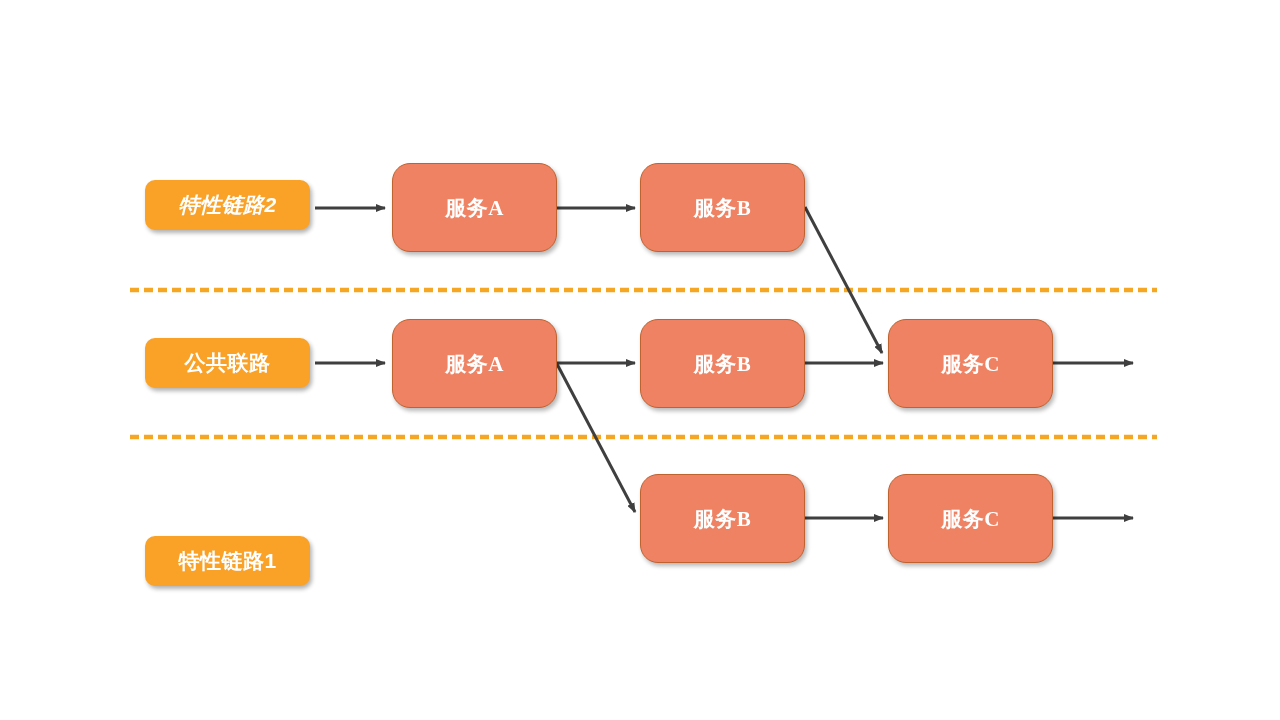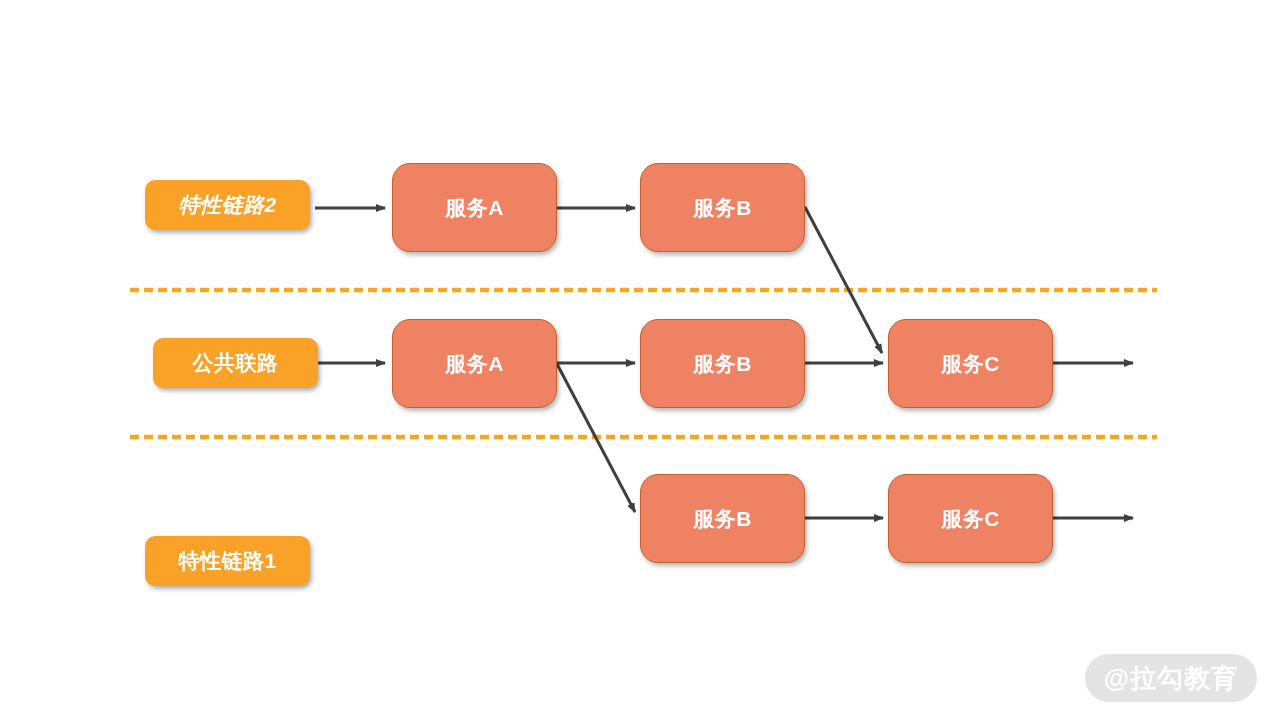--- a/index.html
+++ b/index.html
@@ -55,6 +55,7 @@
     border: 1px solid var(--service-border);
     border-radius: 18px;
     box-shadow: 2px 3px 4px rgba(0,0,0,0.28);
+    font-family: Liberation Serif, serif;
   }
   .edge-line { stroke: var(--arrow-color); stroke-width: 3; fill: none; }
   .divider-line { stroke: var(--divider-color); stroke-width: 4.5; stroke-dasharray: 9 5; fill: none; }

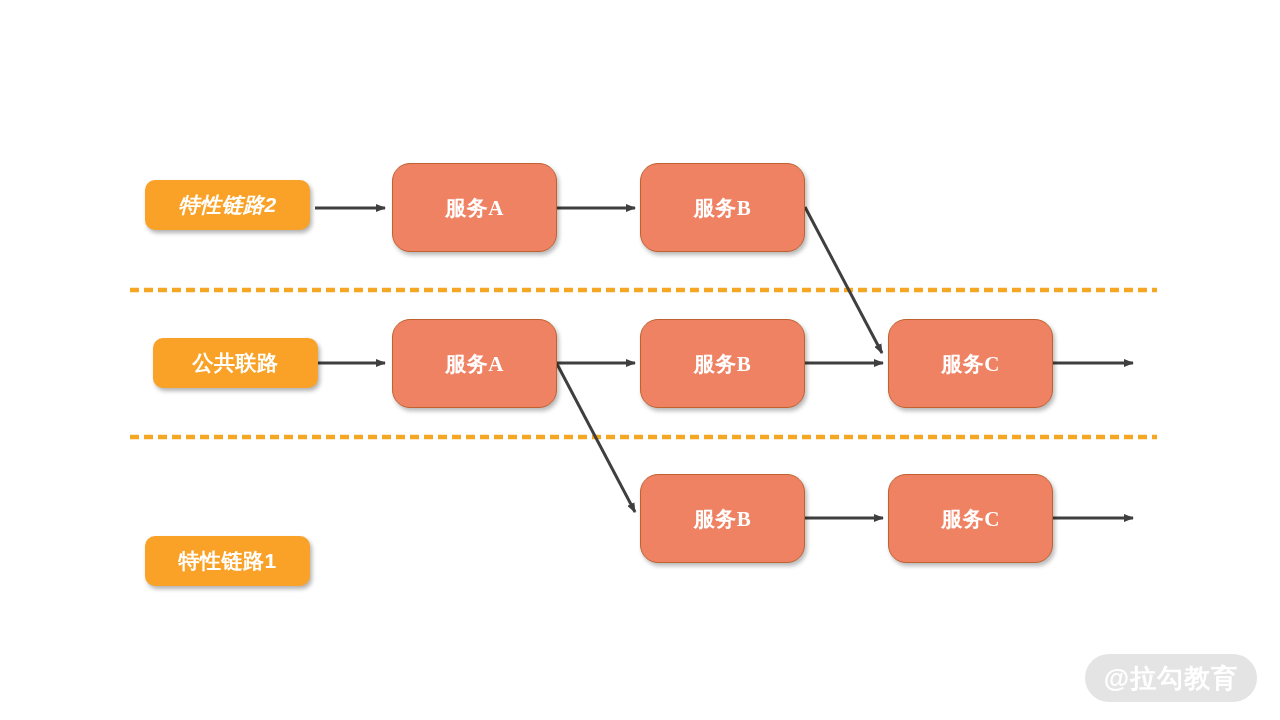--- a/index.html
+++ b/index.html
@@ -109,7 +109,7 @@
   <div class="node service-box" style="left:392px; top:163px;">服务A</div>
   <div class="node service-box" style="left:640px; top:163px;">服务B</div>
 
-  <div class="node label-box" style="left:153px; top:338px;">公共联路</div>
+  <div class="node label-box" style="left:145px; top:338px;">公共联路</div>
   <div class="node service-box" style="left:392px; top:319px;">服务A</div>
   <div class="node service-box" style="left:640px; top:319px;">服务B</div>
   <div class="node service-box" style="left:888px; top:319px;">服务C</div>

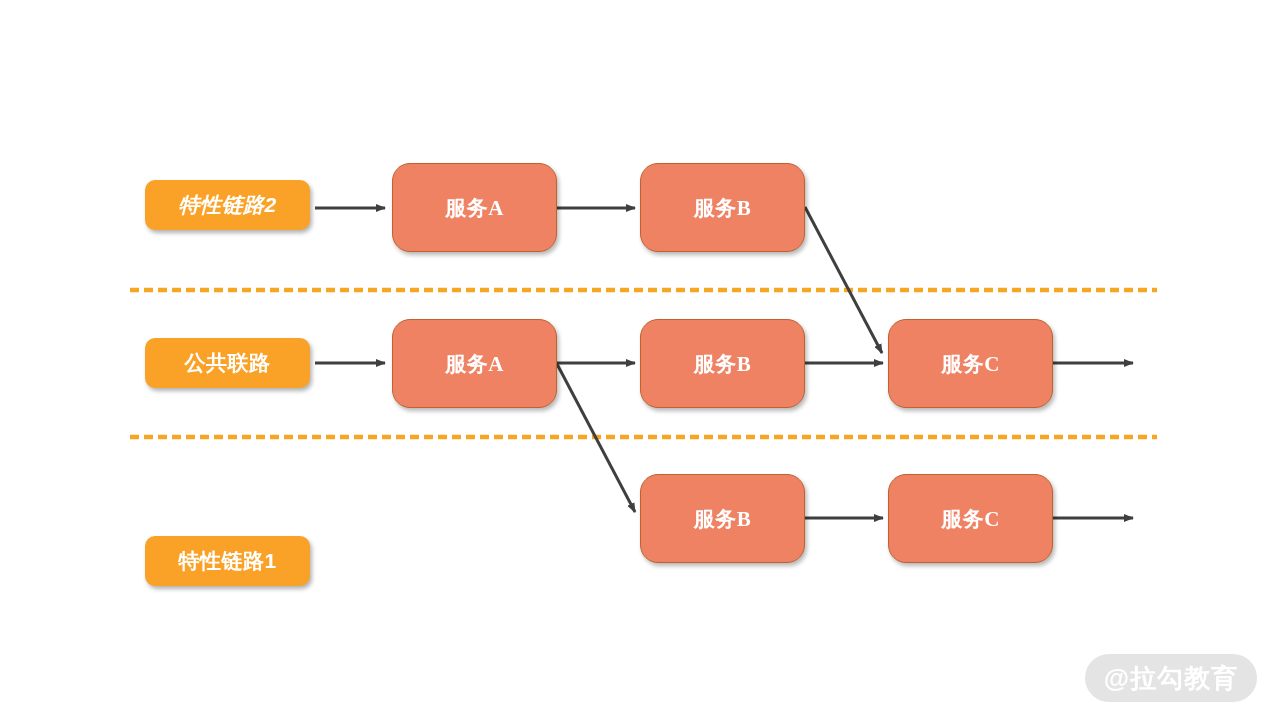--- a/index.html
+++ b/index.html
@@ -118,7 +118,6 @@
   <div class="node service-box" style="left:640px; top:474px;">服务B</div>
   <div class="node service-box" style="left:888px; top:474px;">服务C</div>
 
-  <div class="watermark">@拉勾教育</div>
 
 </div>
 

